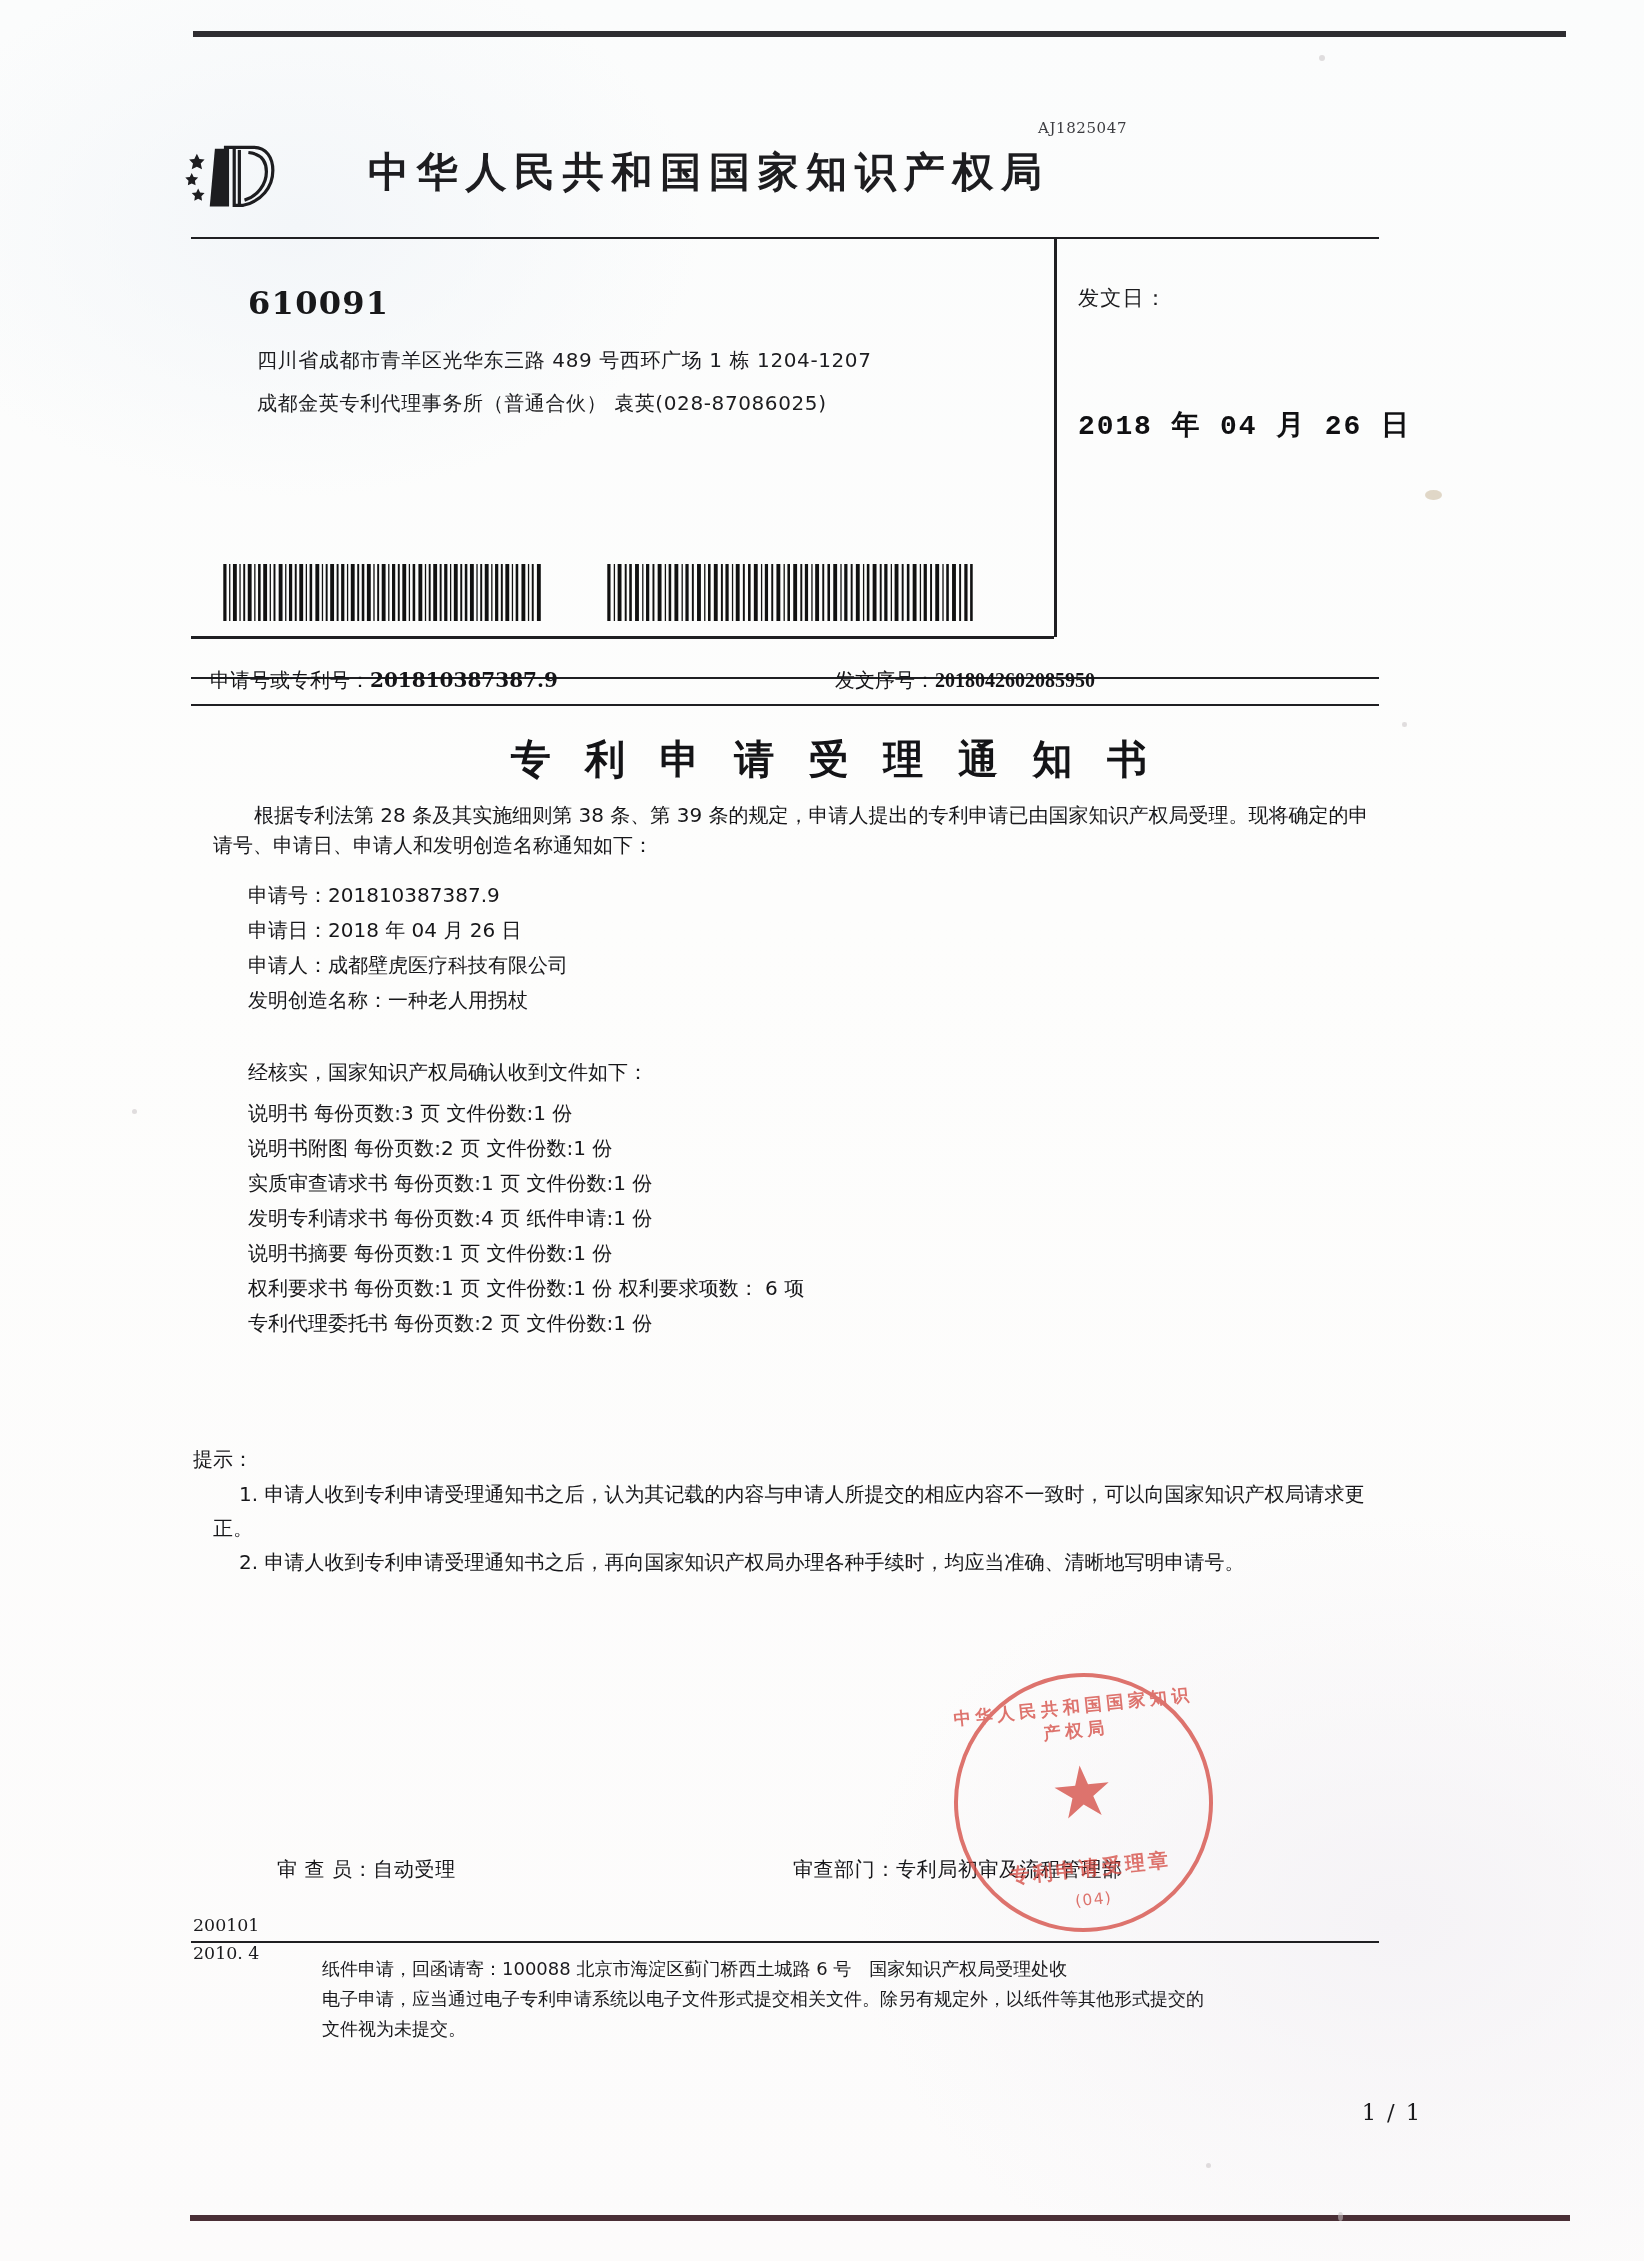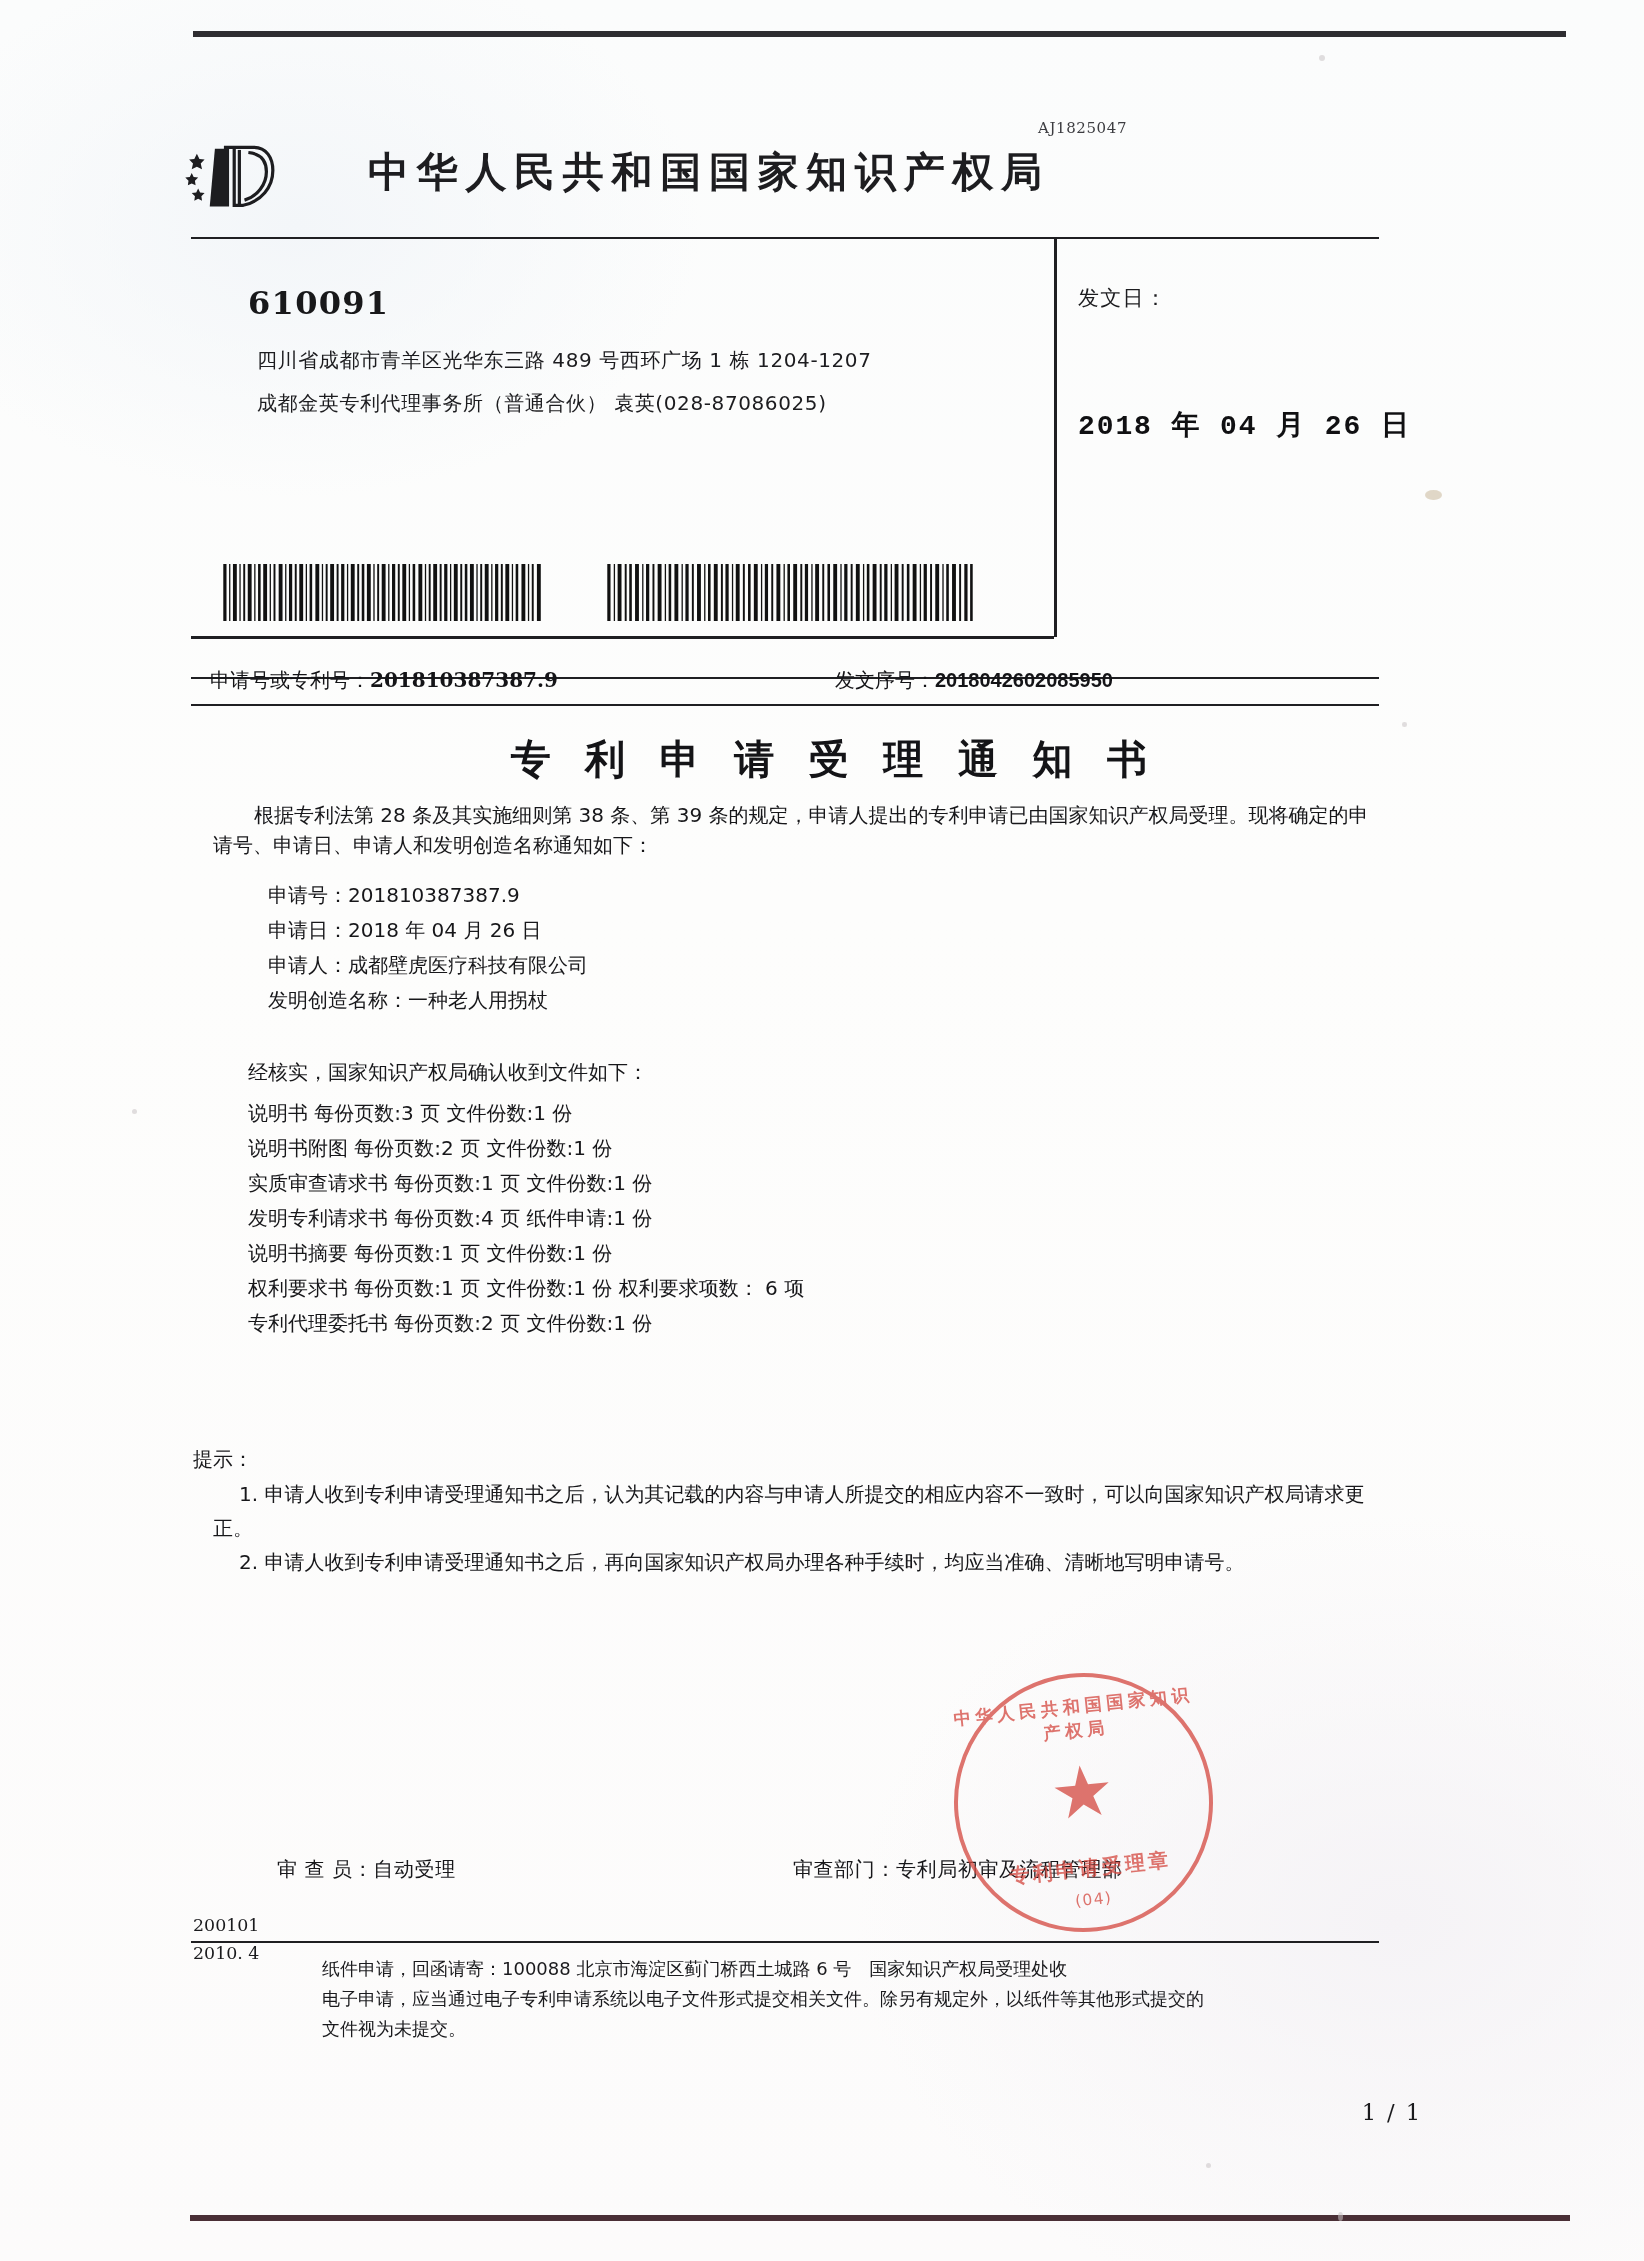--- a/index.html
+++ b/index.html
@@ -179,7 +179,7 @@
     font-size: 20px;
     color: #141417;
   }
-  .row-serial b { font-family: Liberation Sans, sans-serif; }
+  .row-serial b { font-family: Liberation Serif, serif; }
 
   .hr-under-ids {
     position: absolute;

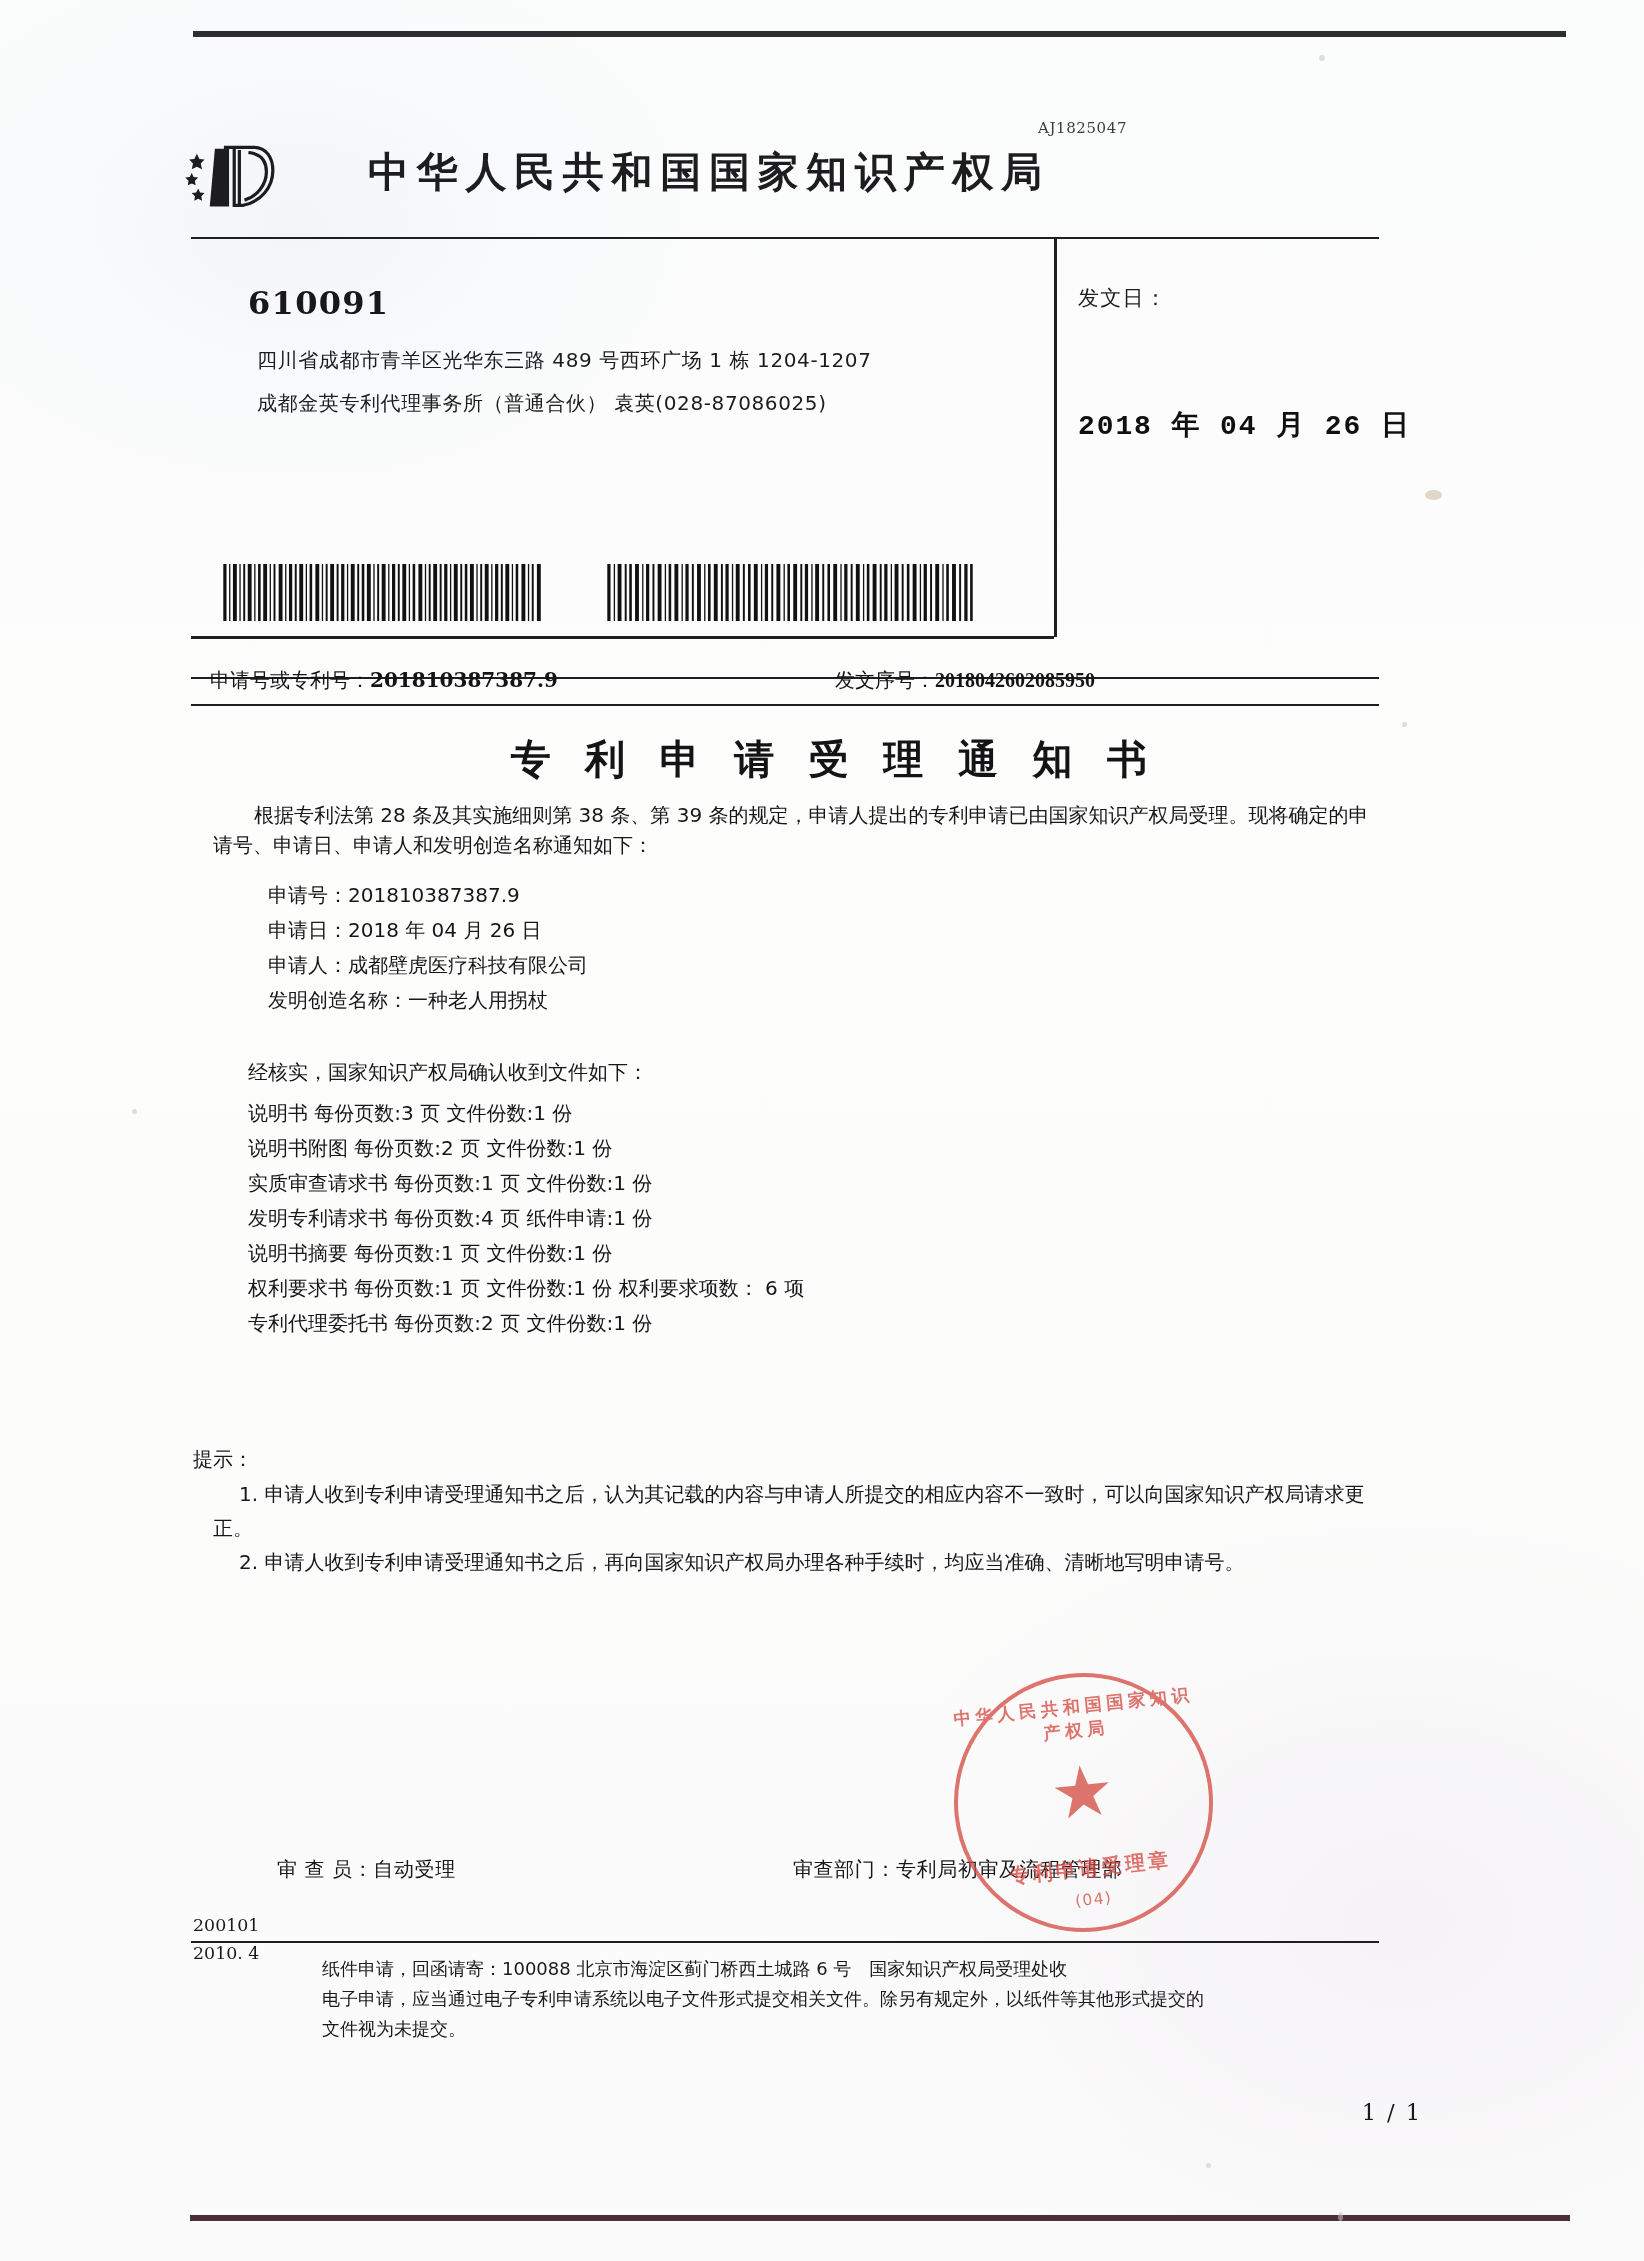--- a/index.html
+++ b/index.html
@@ -213,7 +213,7 @@
   }
   #para-intro { top: 800px; text-indent: 41px; }
   #field-list { top: 878px; left: 248px; }
-  #field-list div { line-height: 35px; margin-left: 20px; }
+  #field-list div { line-height: 35px; }
 
   #confirm-head { top: 1057px; left: 248px; }
   #doc-list { top: 1096px; left: 248px; }

